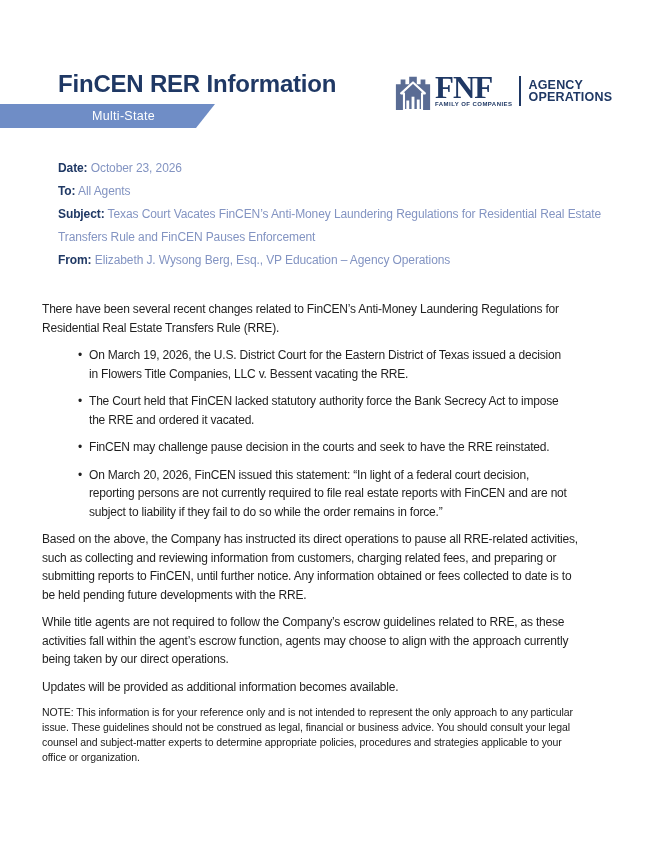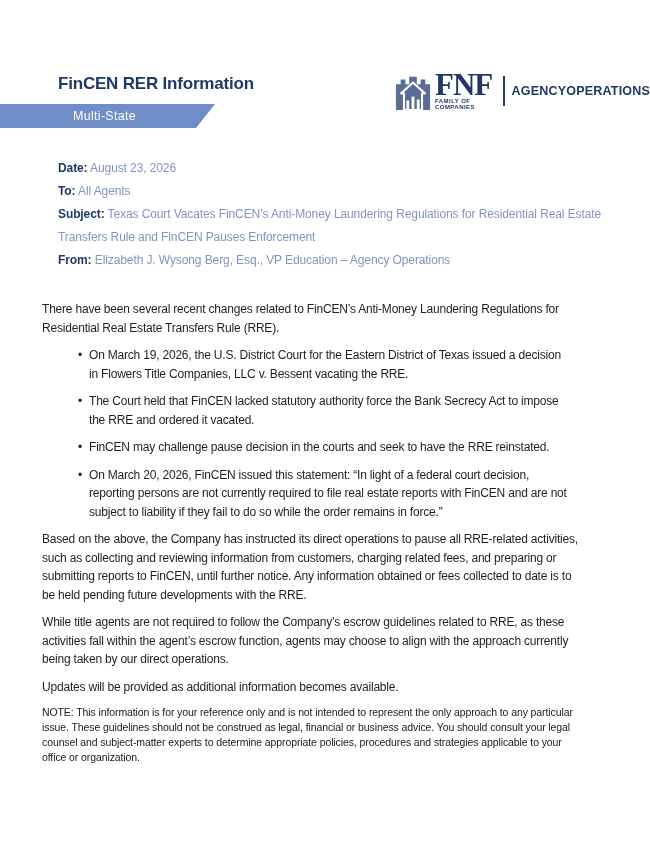--- a/index.html
+++ b/index.html
@@ -9,7 +9,7 @@
   }
   .page-title {
     position:absolute; left:58px; top:70px; margin:0;
-    font-size:17px; line-height:28px; font-weight:bold; letter-spacing:-0.2px;
+    font-size:24px; line-height:28px; font-weight:bold; letter-spacing:-0.2px;
     color:#1F3864;
   }
   .banner {

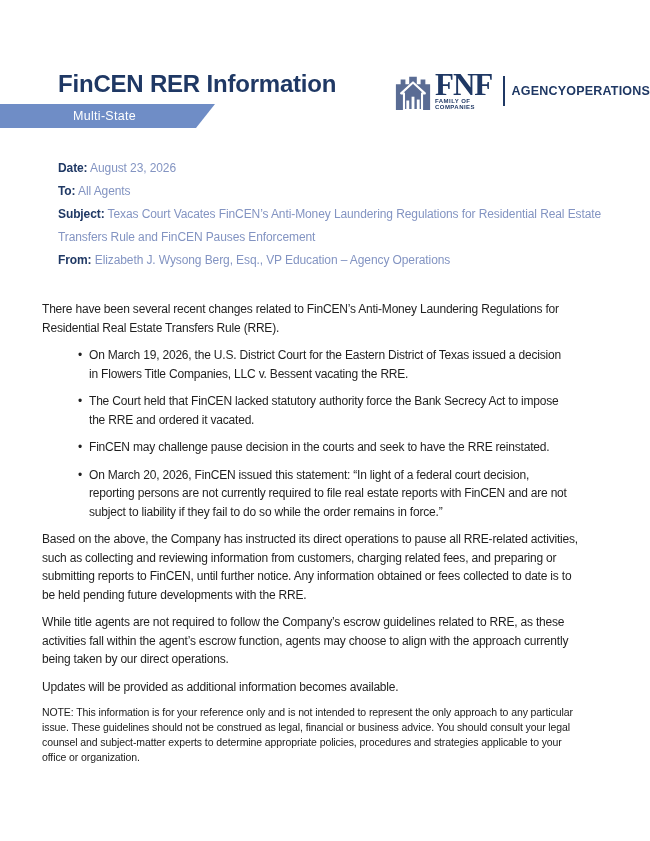--- a/index.html
+++ b/index.html
@@ -34,7 +34,7 @@
     font-size:6px; font-weight:bold; letter-spacing:0.45px; color:#1F3864; margin-top:1px;
   }
   .logo-divider { width:2px; height:30px; background:#1F3864; margin:0 7px 0 7px; }
-  .logo-unit { display:flex; flex-direction:row; }
+  .logo-unit { display:flex; flex-direction:column; }
   .logo-unit div {
     font-size:12.5px; line-height:12.5px; font-weight:bold; letter-spacing:0.2px; color:#1F3864;
   }

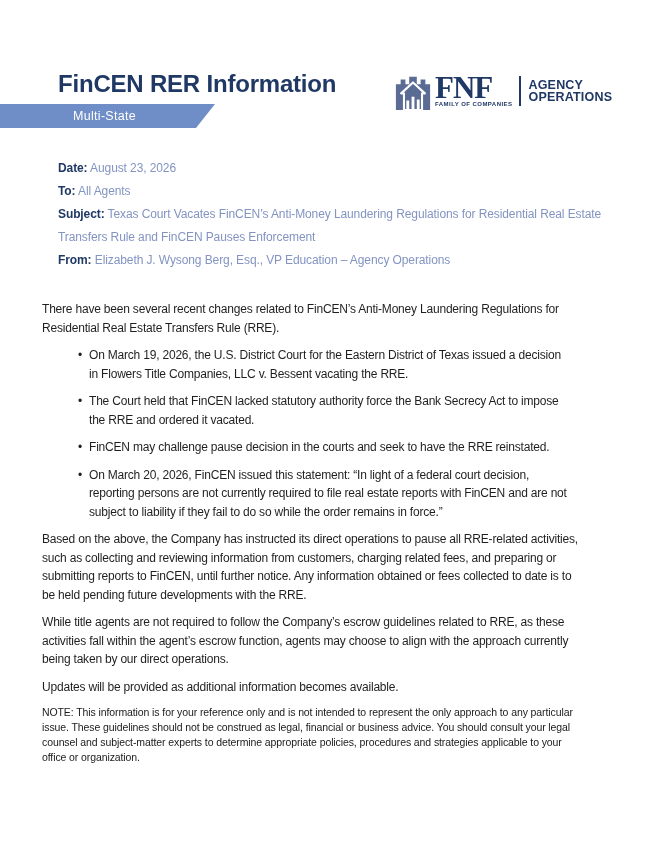--- a/index.html
+++ b/index.html
@@ -16,7 +16,7 @@
     position:absolute; left:0; top:104px; width:215px; height:24px;
     background:#6F8DC6;
     clip-path:polygon(0 0, 100% 0, calc(100% - 19px) 100%, 0 100%);
-    display:flex; align-items:center; box-sizing:border-box; padding-left:73px;
+    display:flex; align-items:center; box-sizing:border-box; padding-left:92px;
   }
   .banner-label { color:#ffffff; font-size:12.5px; letter-spacing:0.3px; }
   .logo {

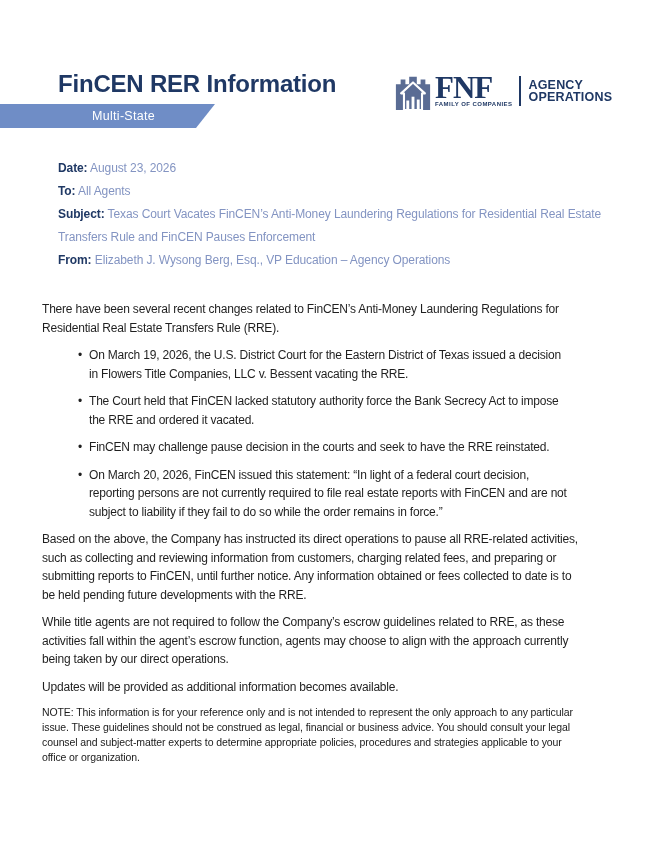--- a/index.html
+++ b/index.html
@@ -91,7 +91,7 @@
   <div class="fields">
     <div class="field-row">
       <span class="field-label">Date:</span>
-      <span class="field-value">August 23, 2026</span>
+      <span class="field-value">October 23, 2026</span>
     </div>
     <div class="field-row">
       <span class="field-label">To:</span>

